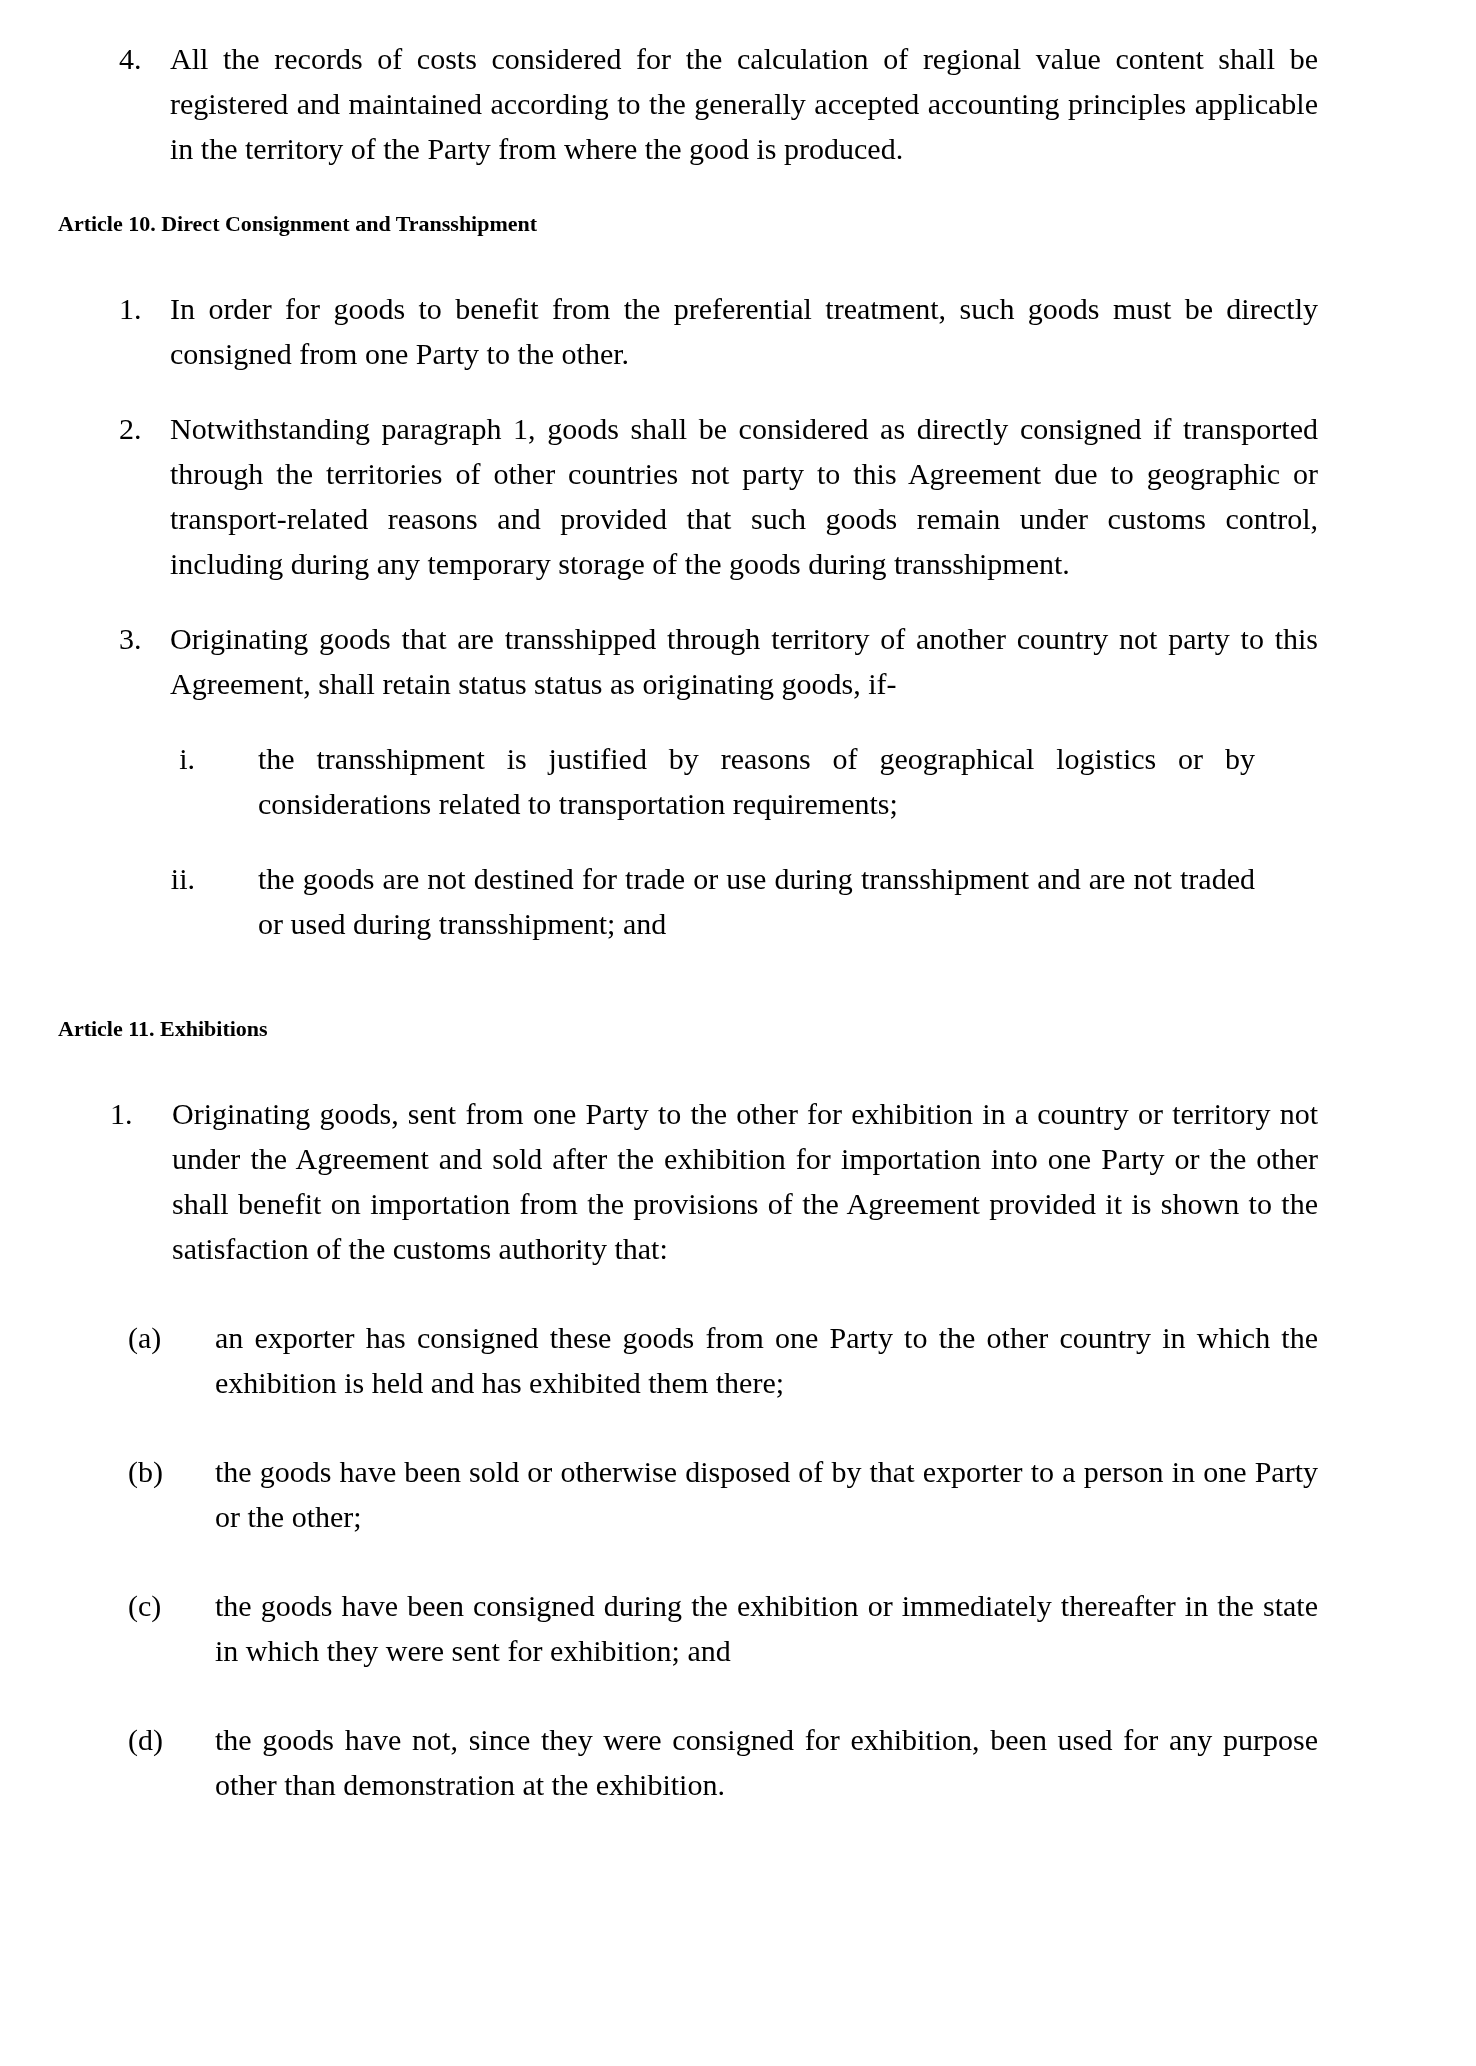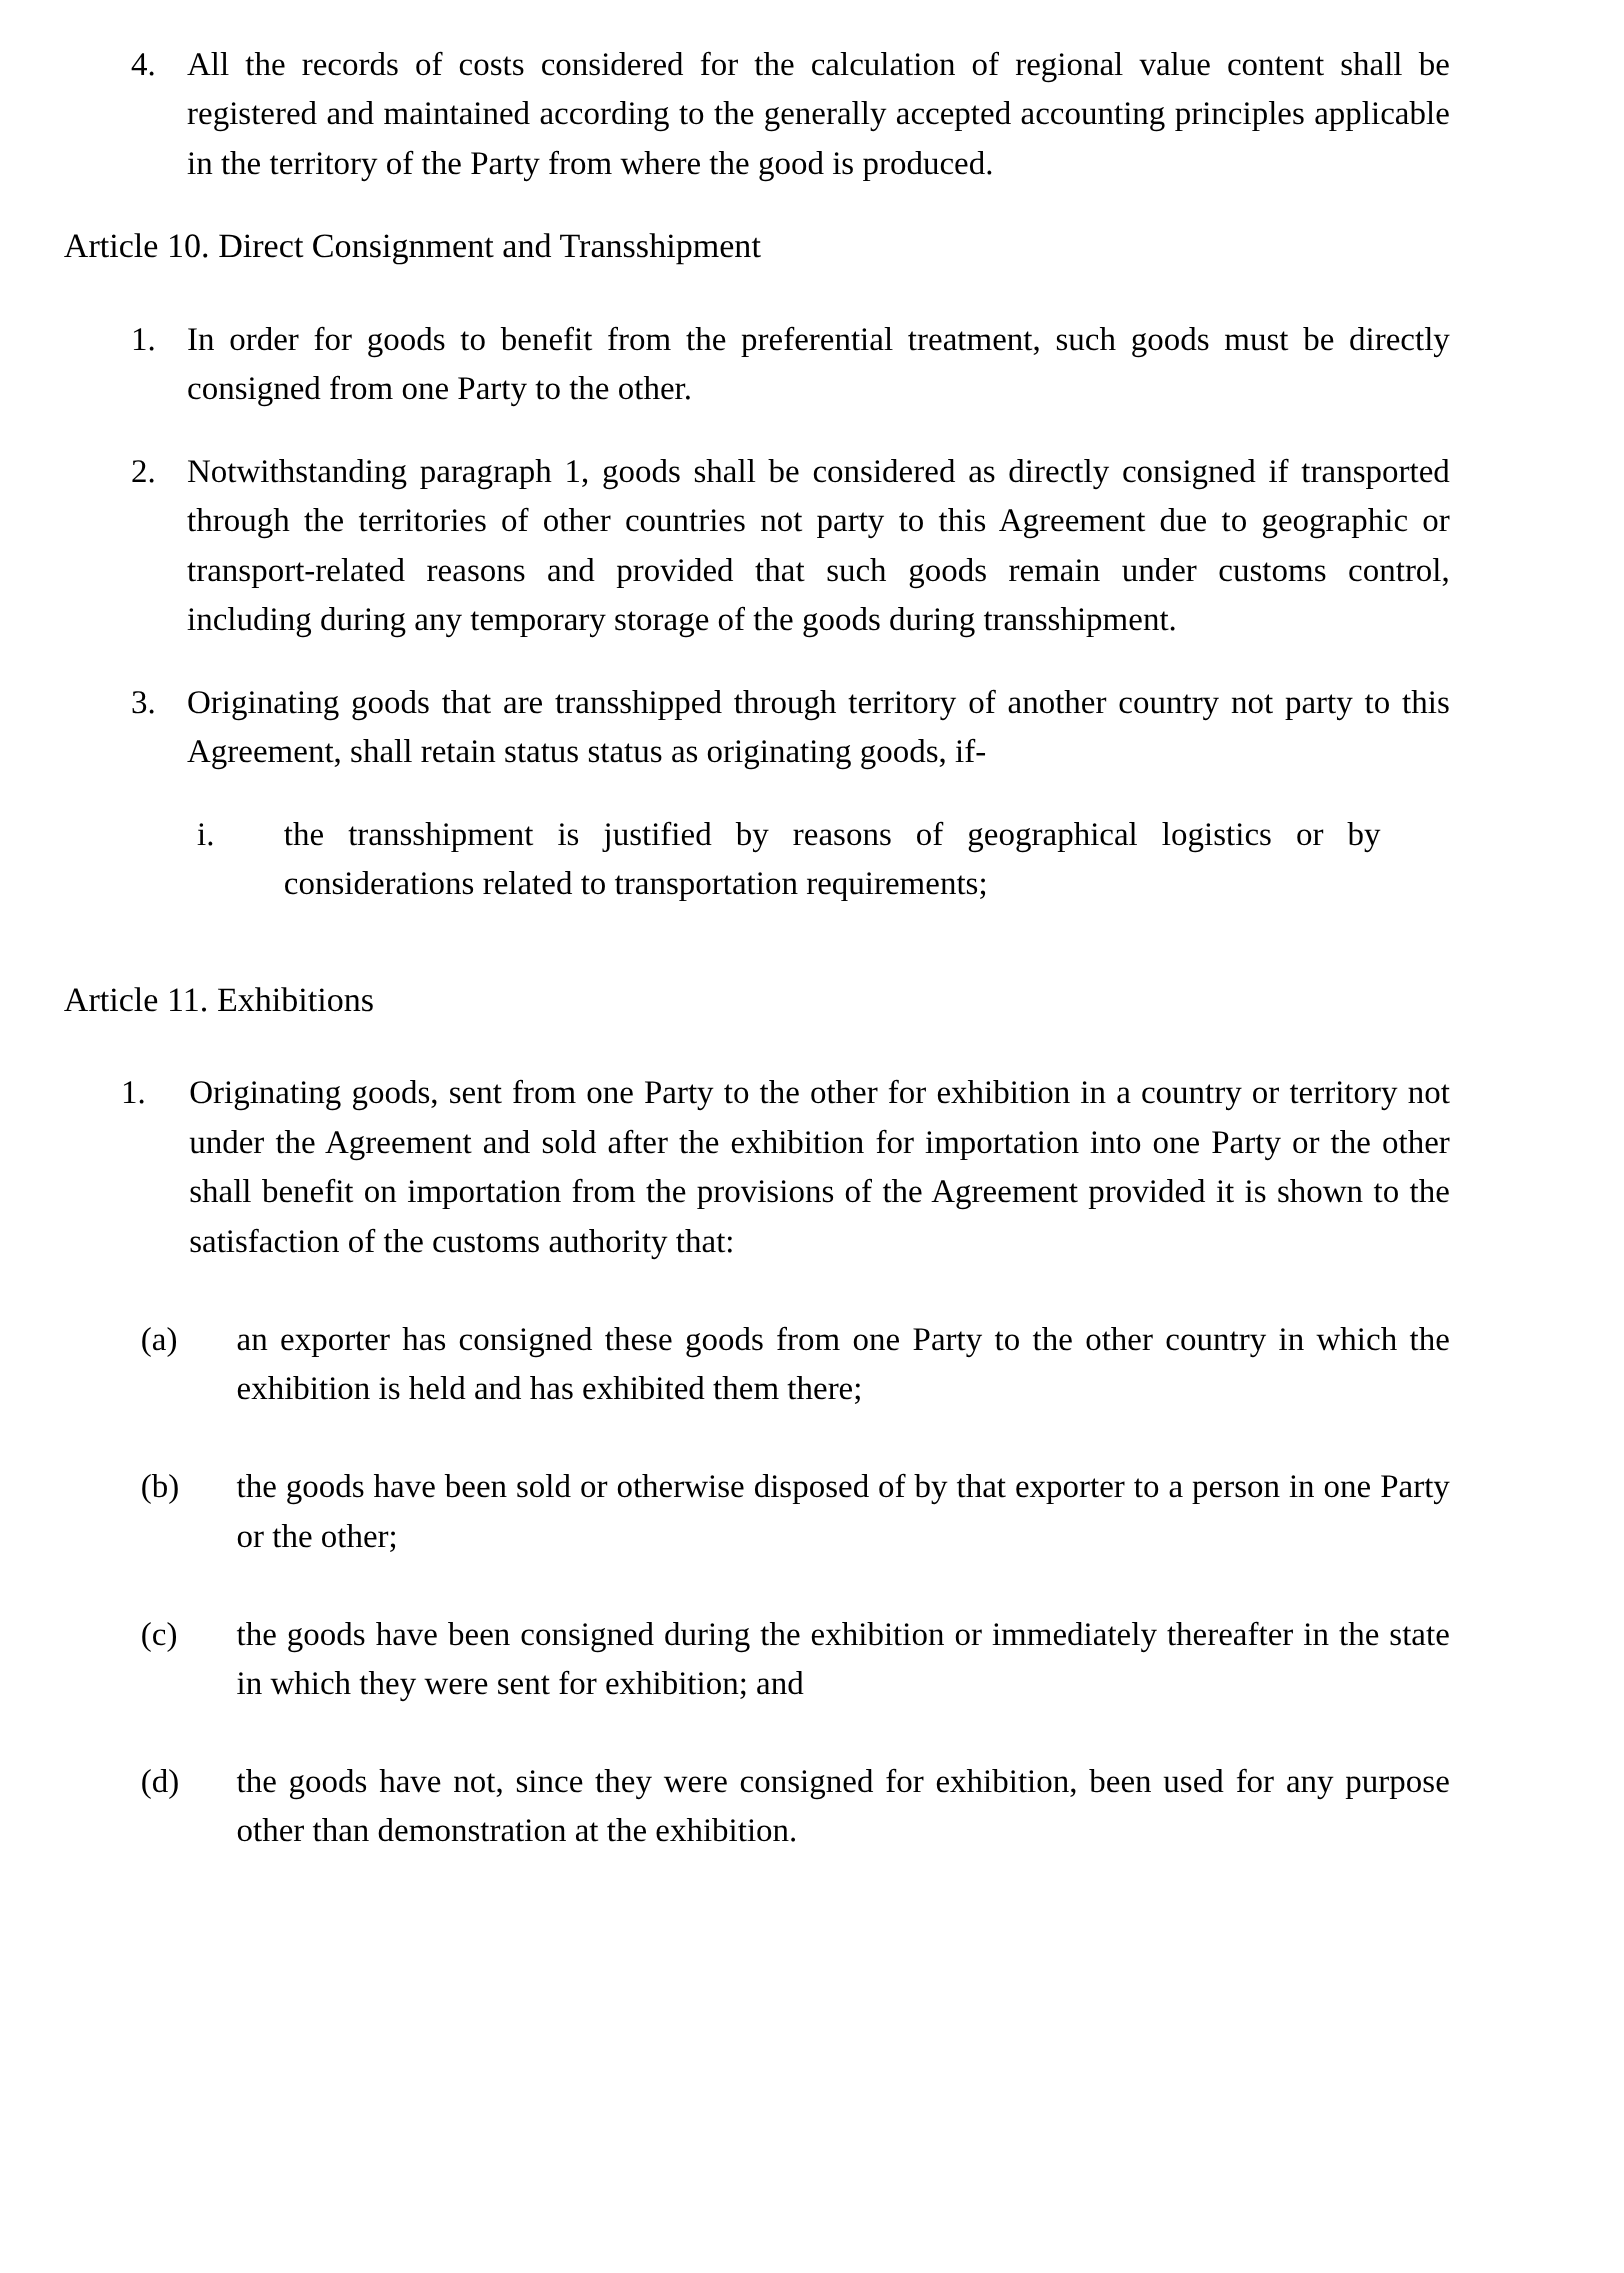--- a/index.html
+++ b/index.html
@@ -20,8 +20,8 @@
     padding: 36px 158px 0 58px; 
   }
   .heading {
-    font-weight: normal;
-    font-size: 31px;
+    font-weight: bold;
+    font-size: 22px;
     line-height: 45px;
     margin: 10px 0 40px 0;
   }

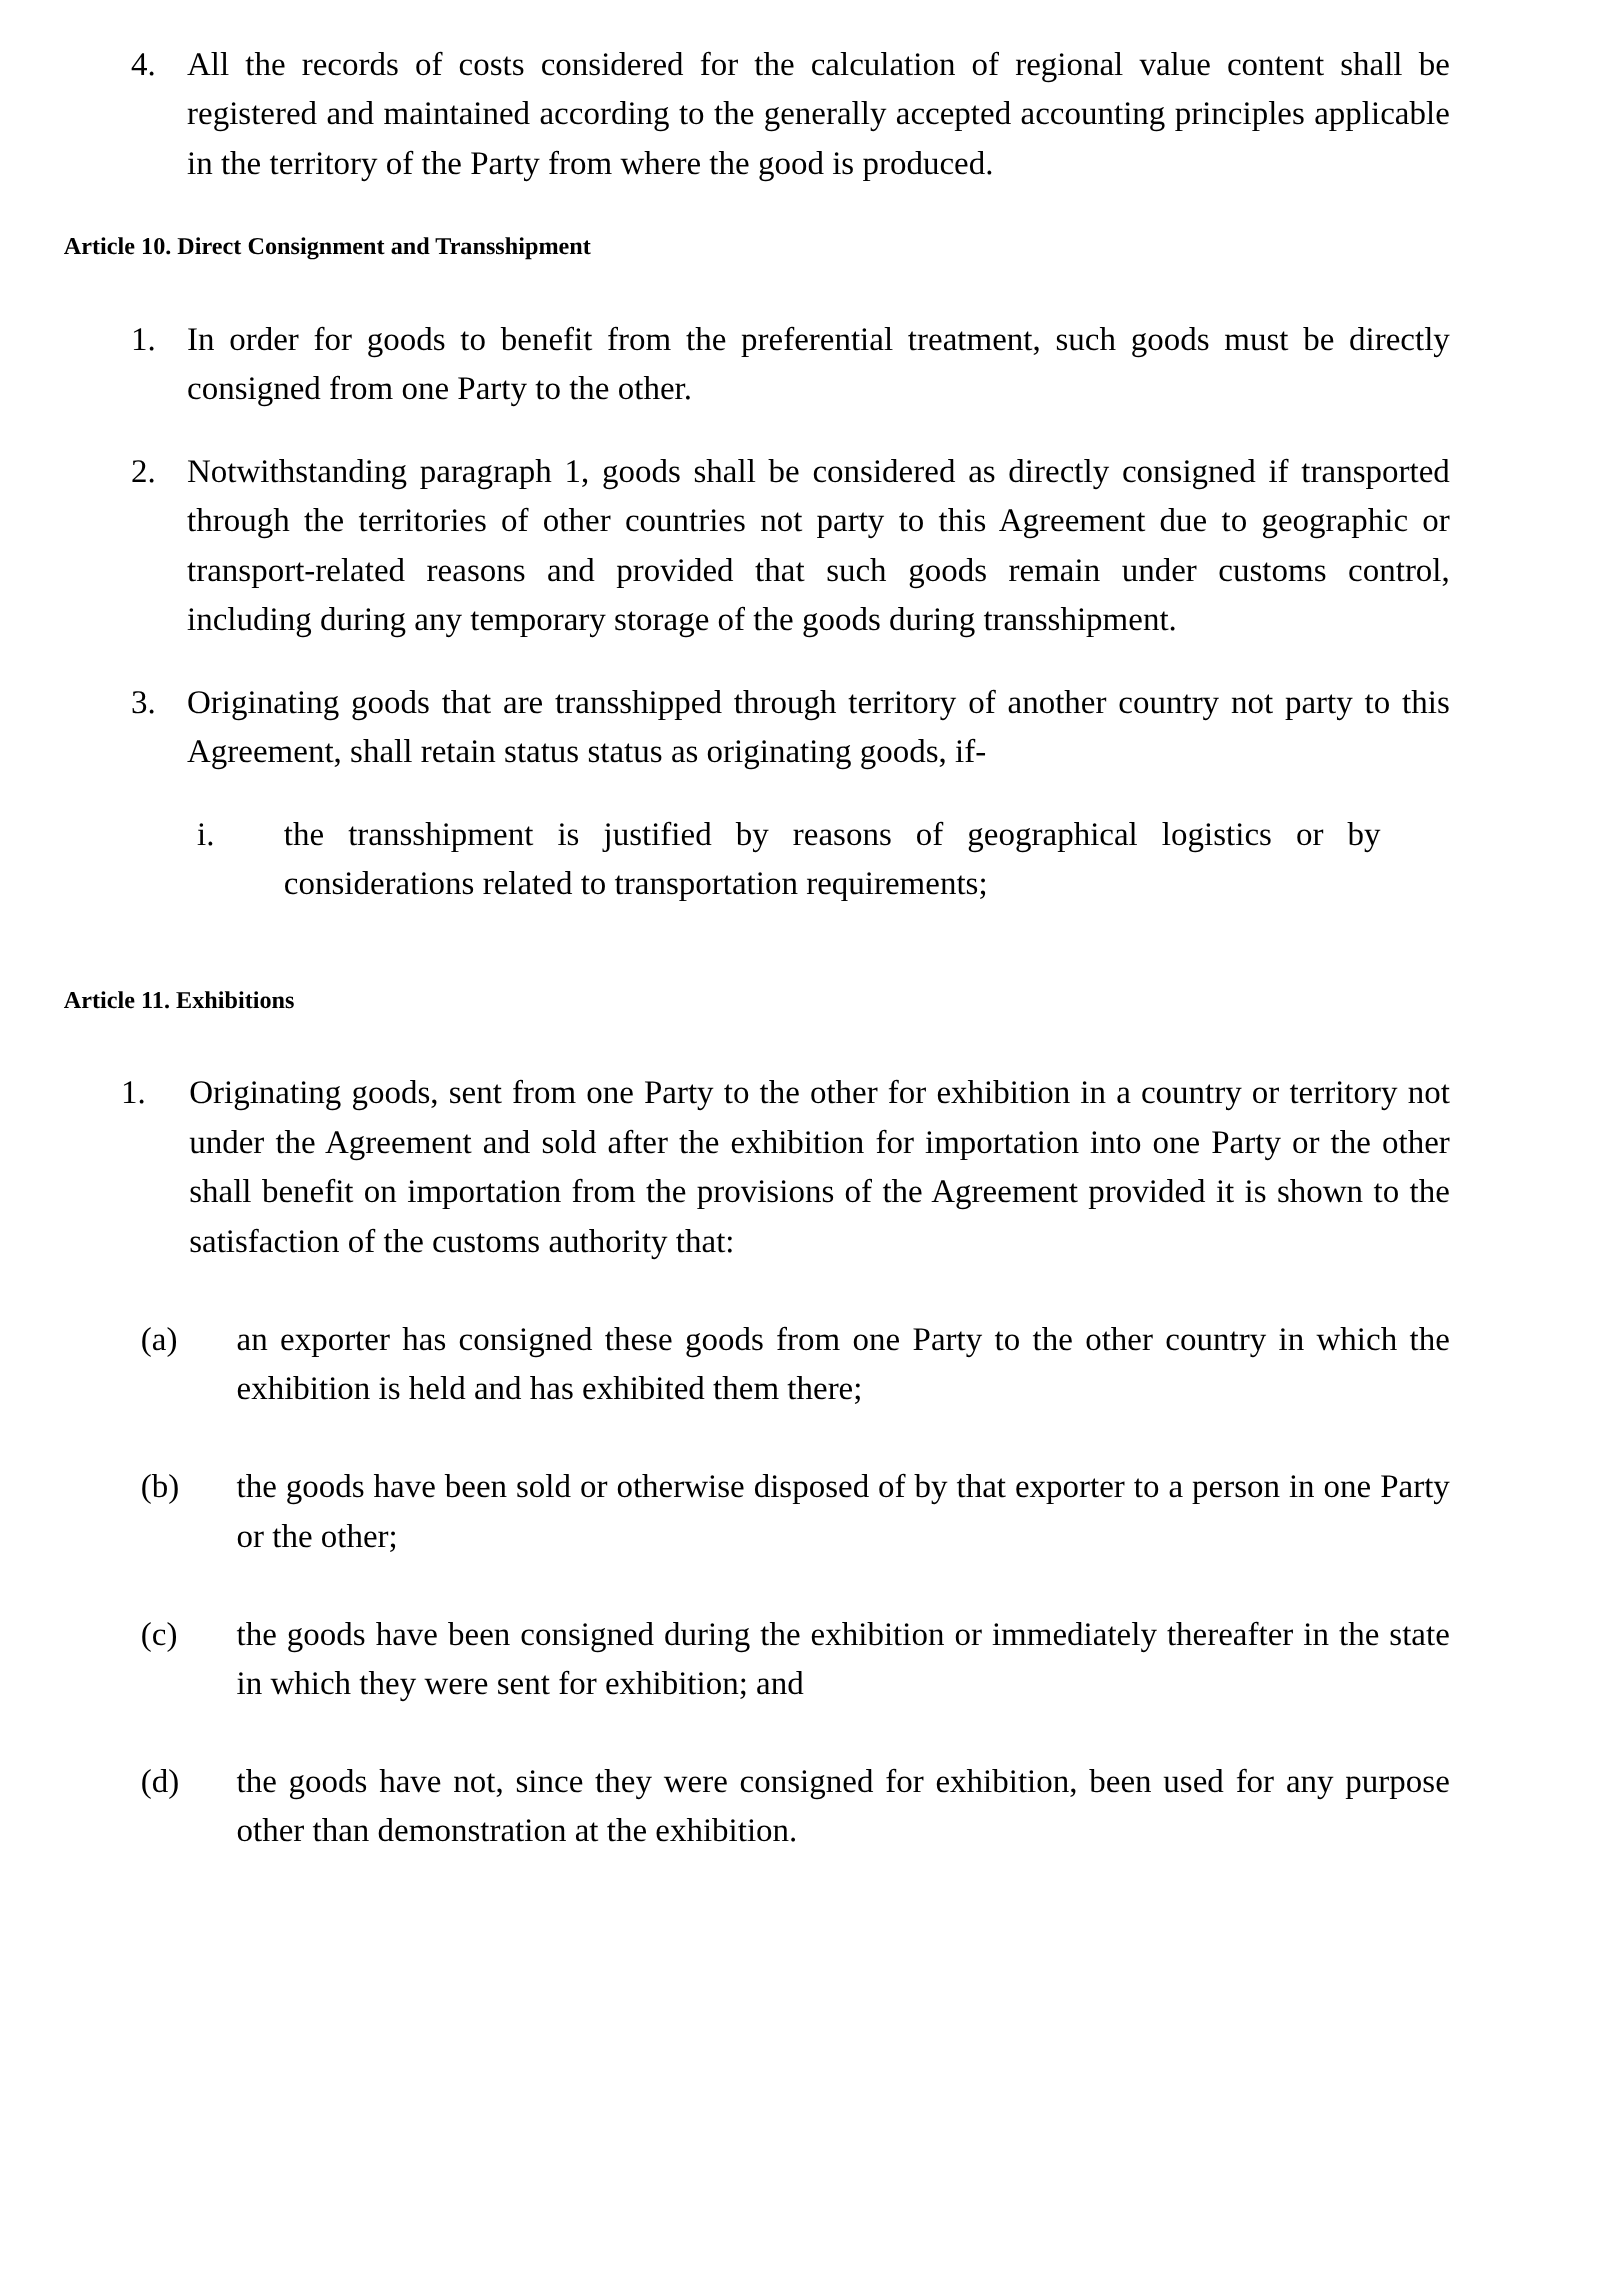--- a/index.html
+++ b/index.html
@@ -80,6 +80,10 @@
     <div class="txt" data-name="item-text">the transshipment is justified by reasons of geographical logistics or by considerations related to transportation requirements;</div>
   </div>
 
+  <div class="item lvl-roman" data-name="sub-item-ii">
+    <span class="lbl" data-name="item-number">ii.</span>
+    <div class="txt" data-name="item-text">the goods are not destined for trade or use during transshipment and are not traded or used during transshipment; and</div>
+  </div>
 
   <div class="item lvl-roman" data-name="sub-item-iii">
   </div>

